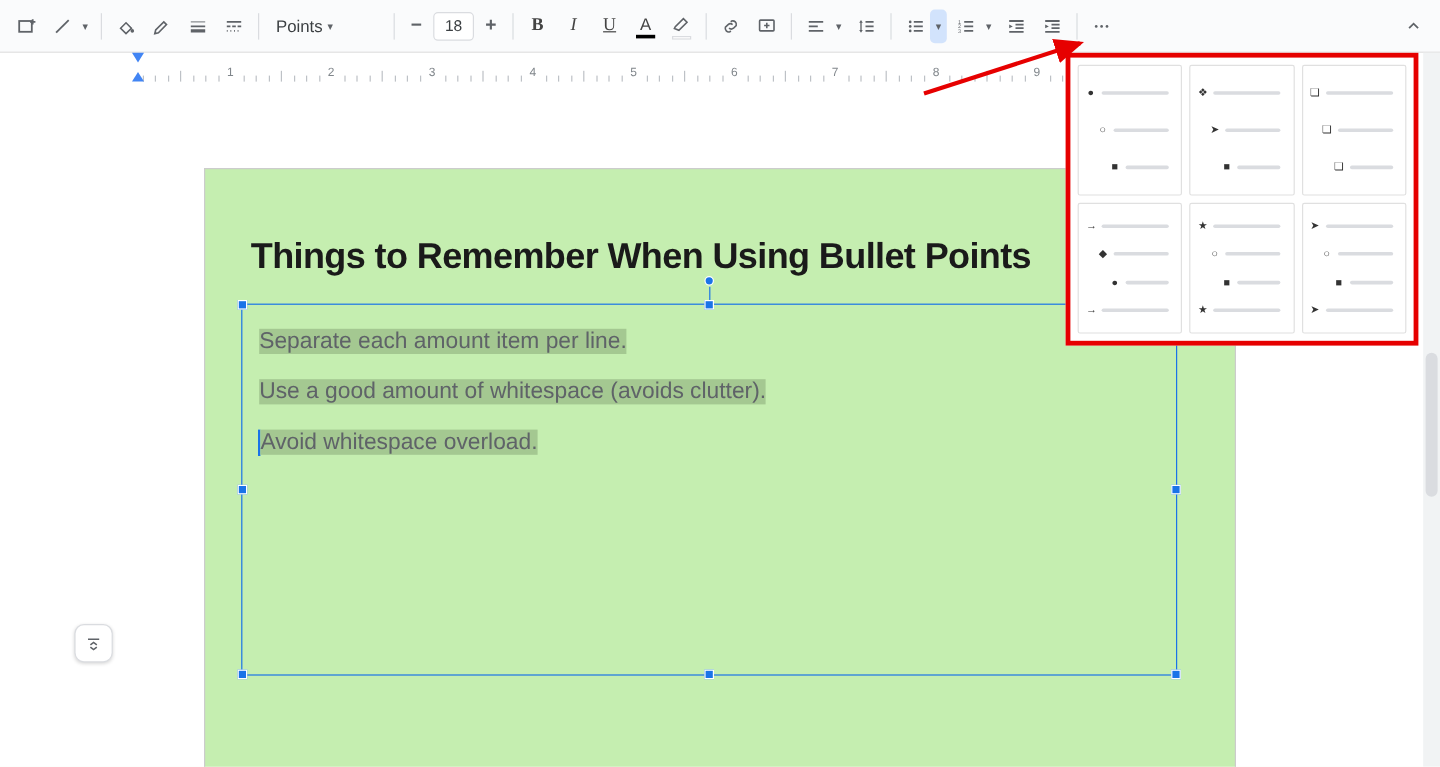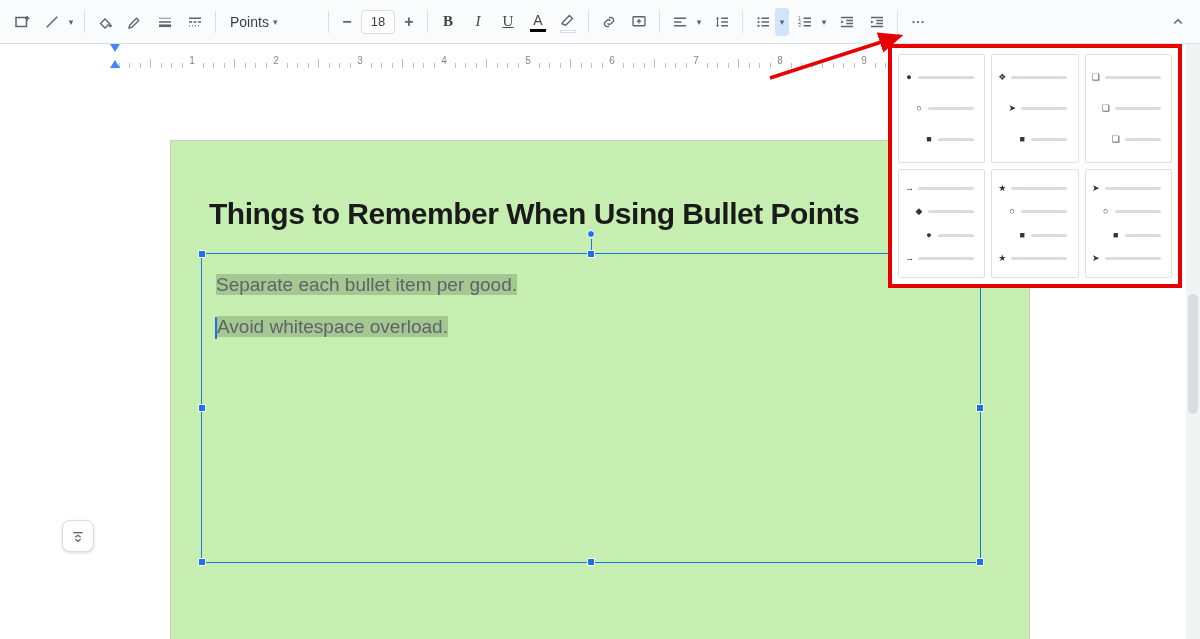--- a/index.html
+++ b/index.html
@@ -355,7 +355,7 @@
           <div class="handle h-se"></div>
 
           <div class="body-lines">
-            <div><span class="hl">Separate each bullet item per good.</span></div>
+            <div><span class="hl">Separate each amount item per line.</span></div>
             <div><span class="cursor-bar"></span><span class="hl">Avoid whitespace overload.</span></div>
           </div>
         </div>

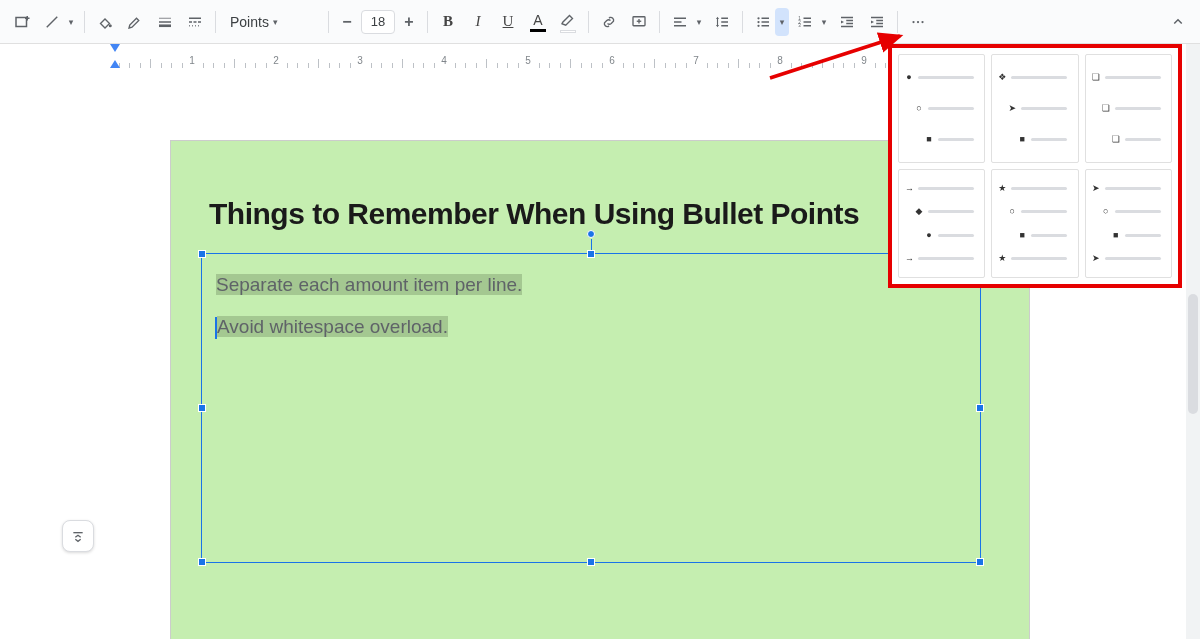--- a/index.html
+++ b/index.html
@@ -356,6 +356,7 @@
 
           <div class="body-lines">
             <div><span class="hl">Separate each amount item per line.</span></div>
+            <div><span class="hl">Use a good amount of whitespace (avoids clutter).</span></div>
             <div><span class="cursor-bar"></span><span class="hl">Avoid whitespace overload.</span></div>
           </div>
         </div>

